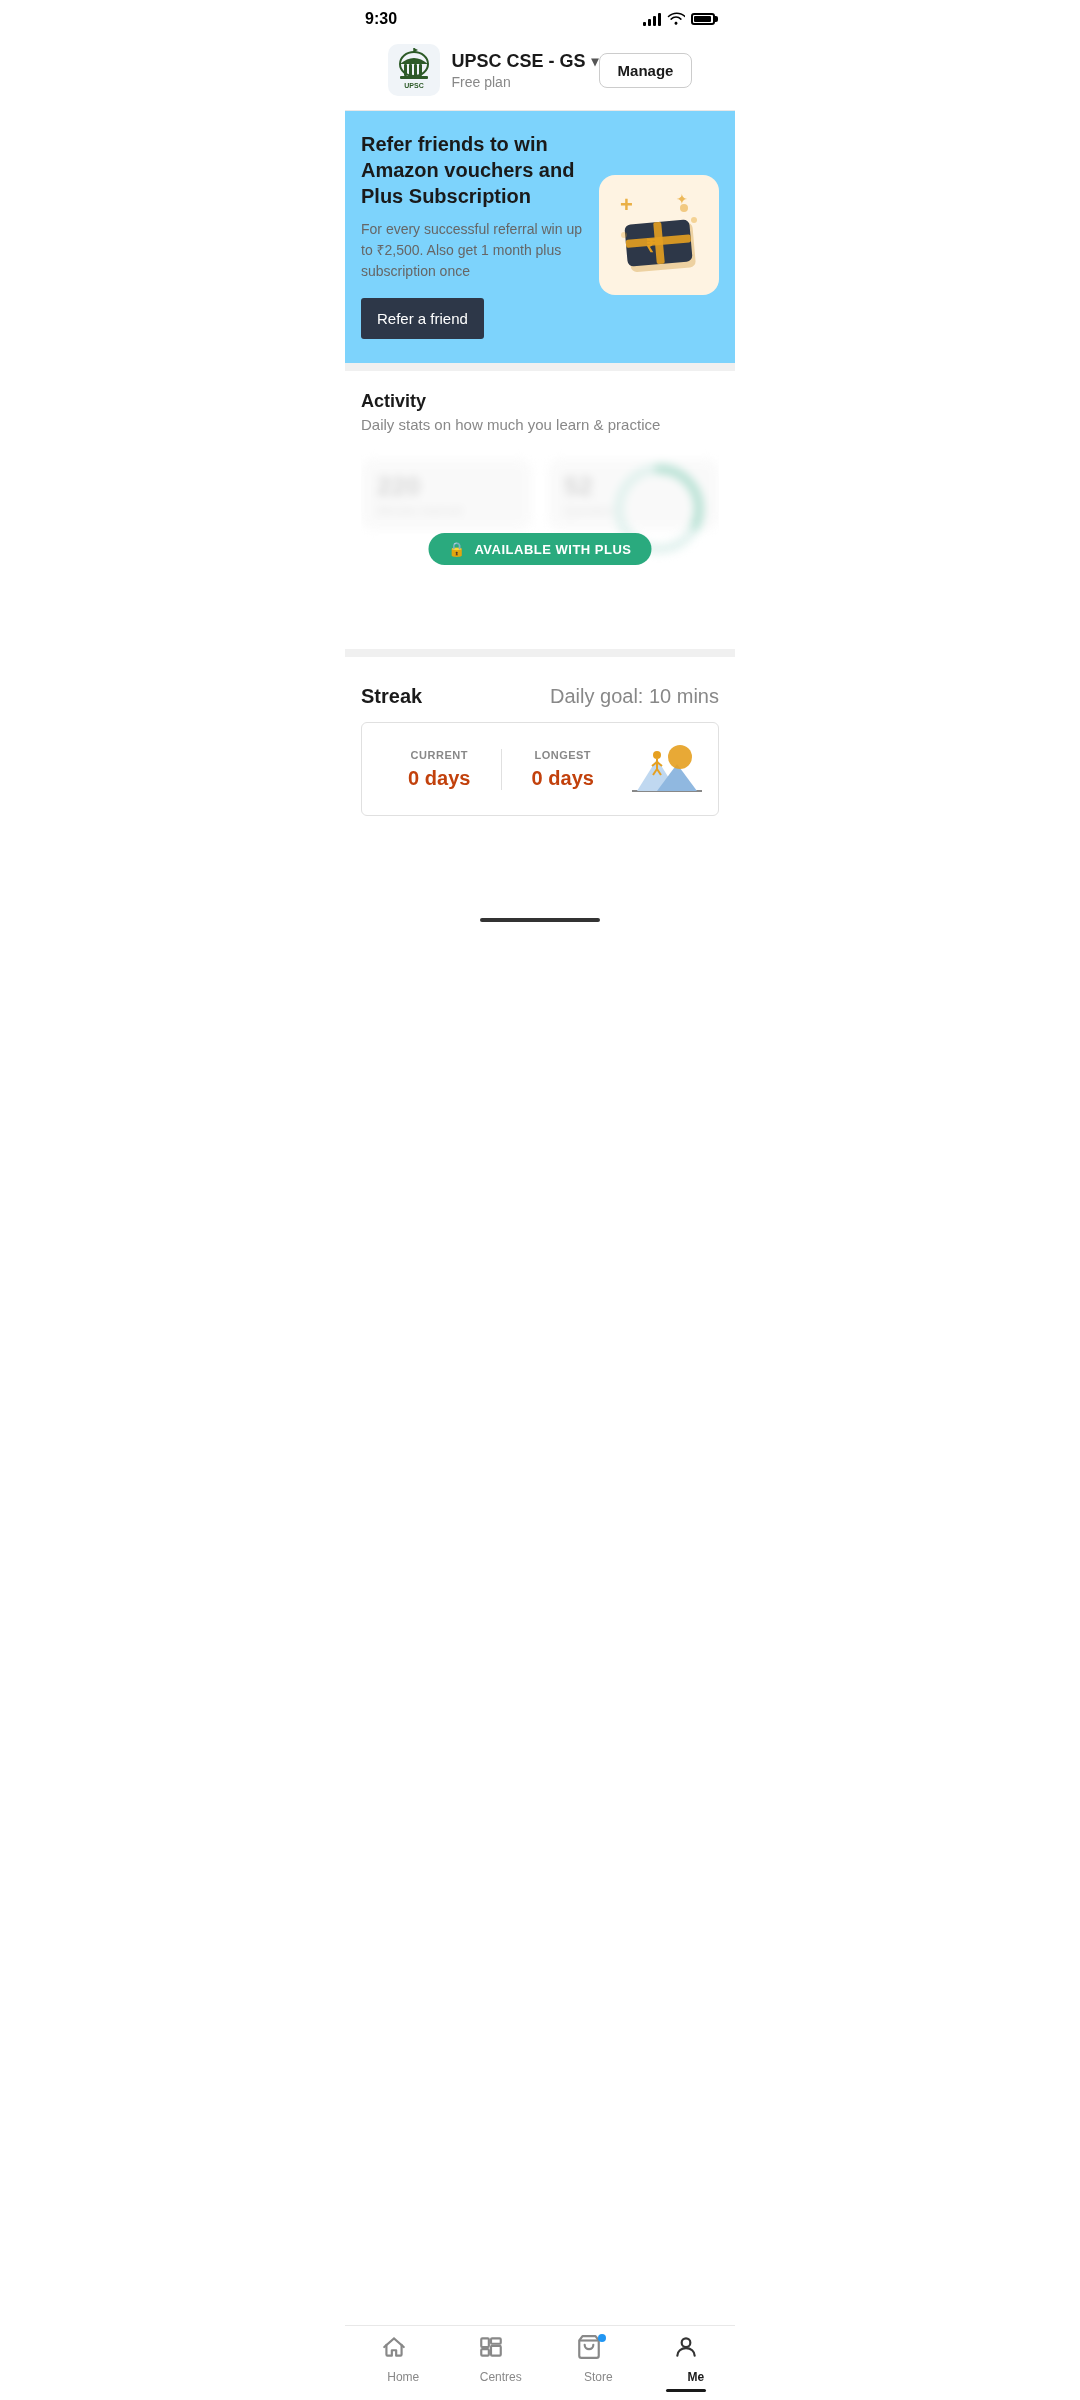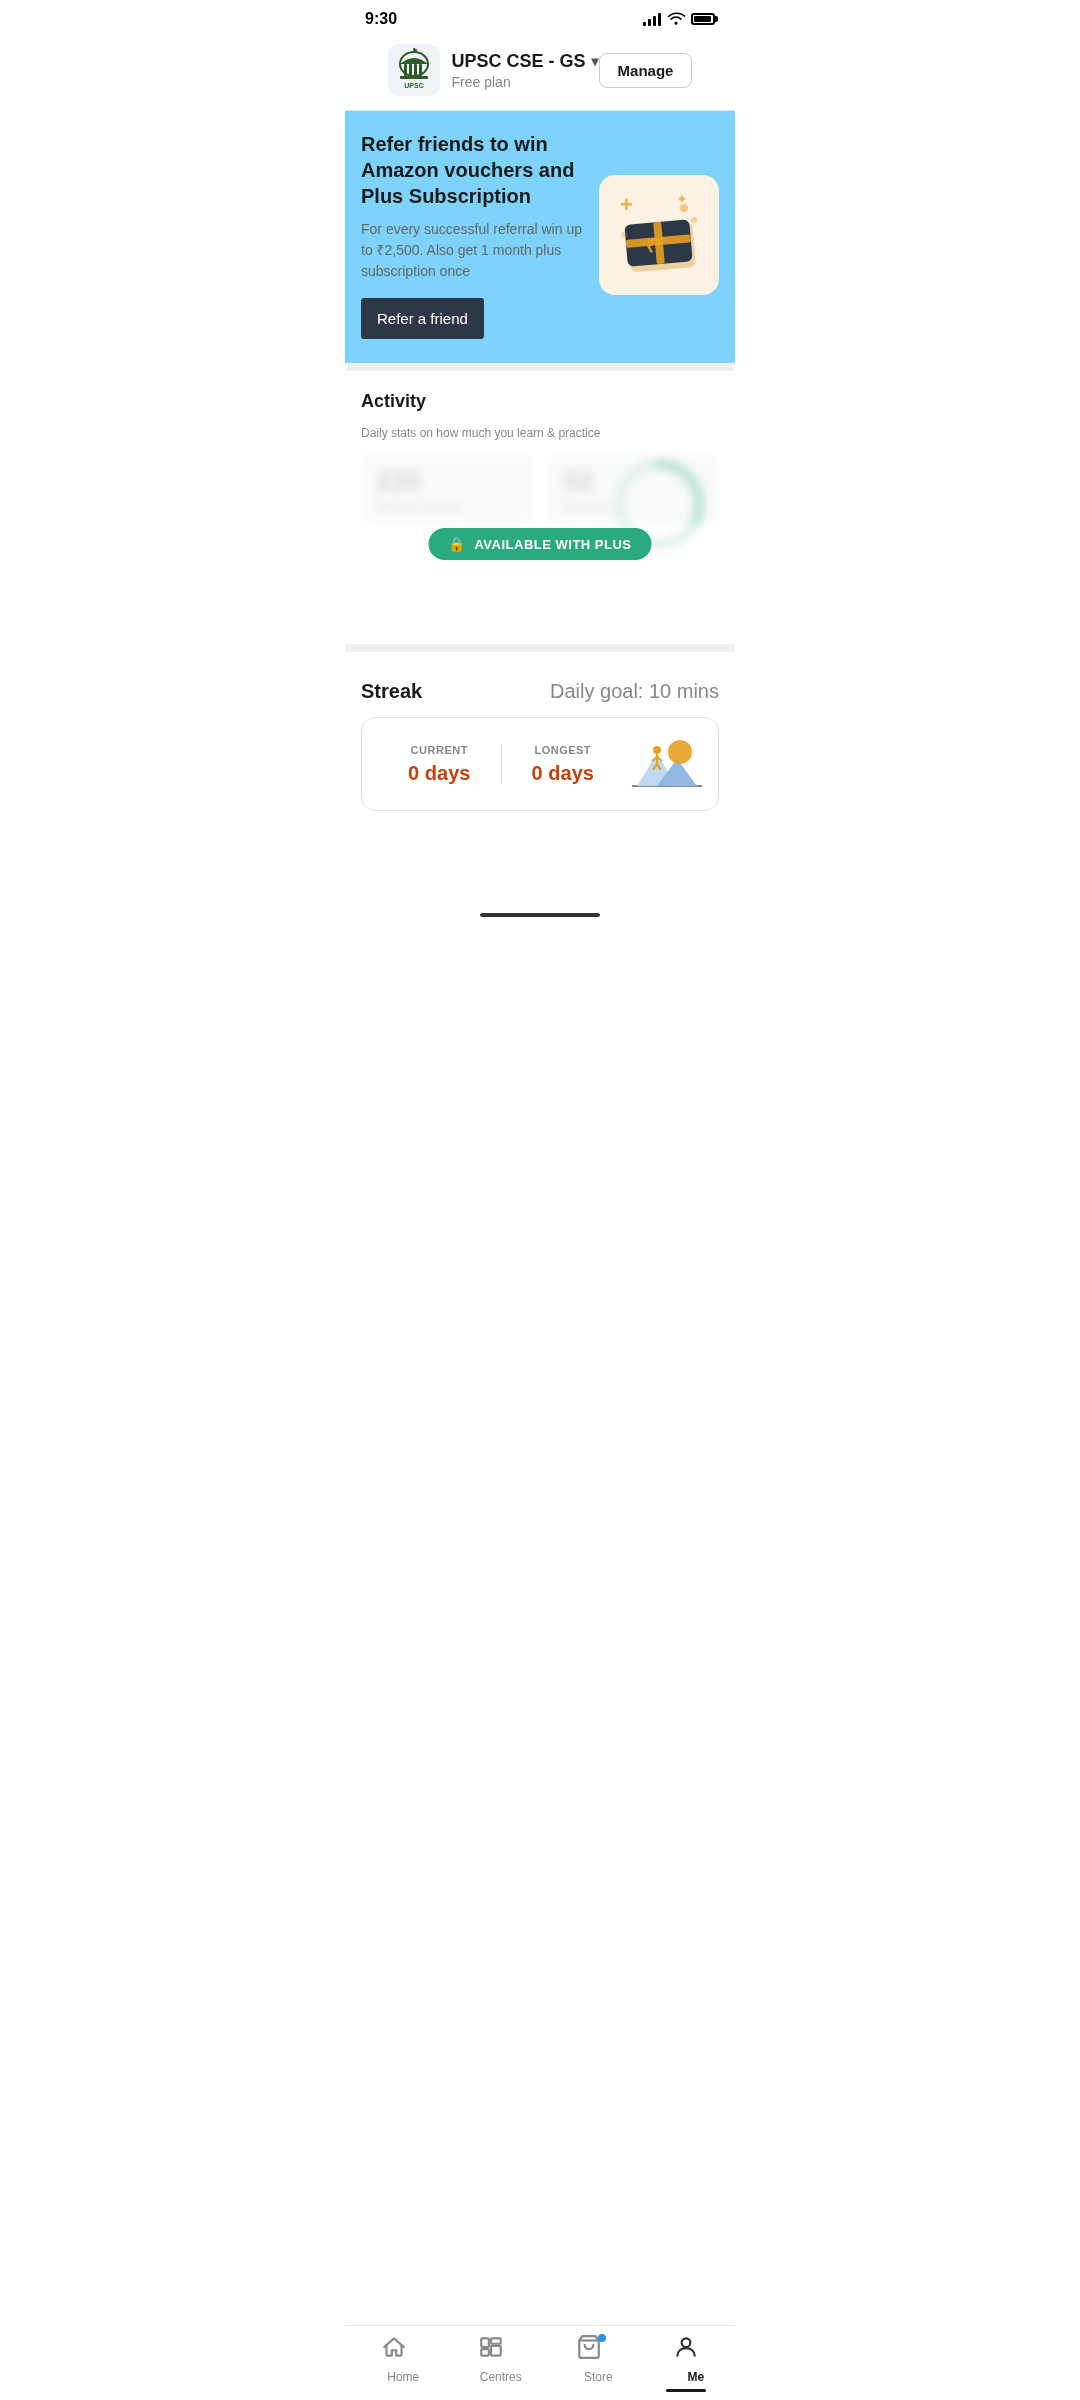--- a/index.html
+++ b/index.html
@@ -184,7 +184,7 @@
       font-size: 18px;
       font-weight: 800;
       color: #1a1a1a;
-      margin-bottom: 14px;
+      margin-bottom: 4px;
     }
     .activity-subtitle {
       font-size: 12px;

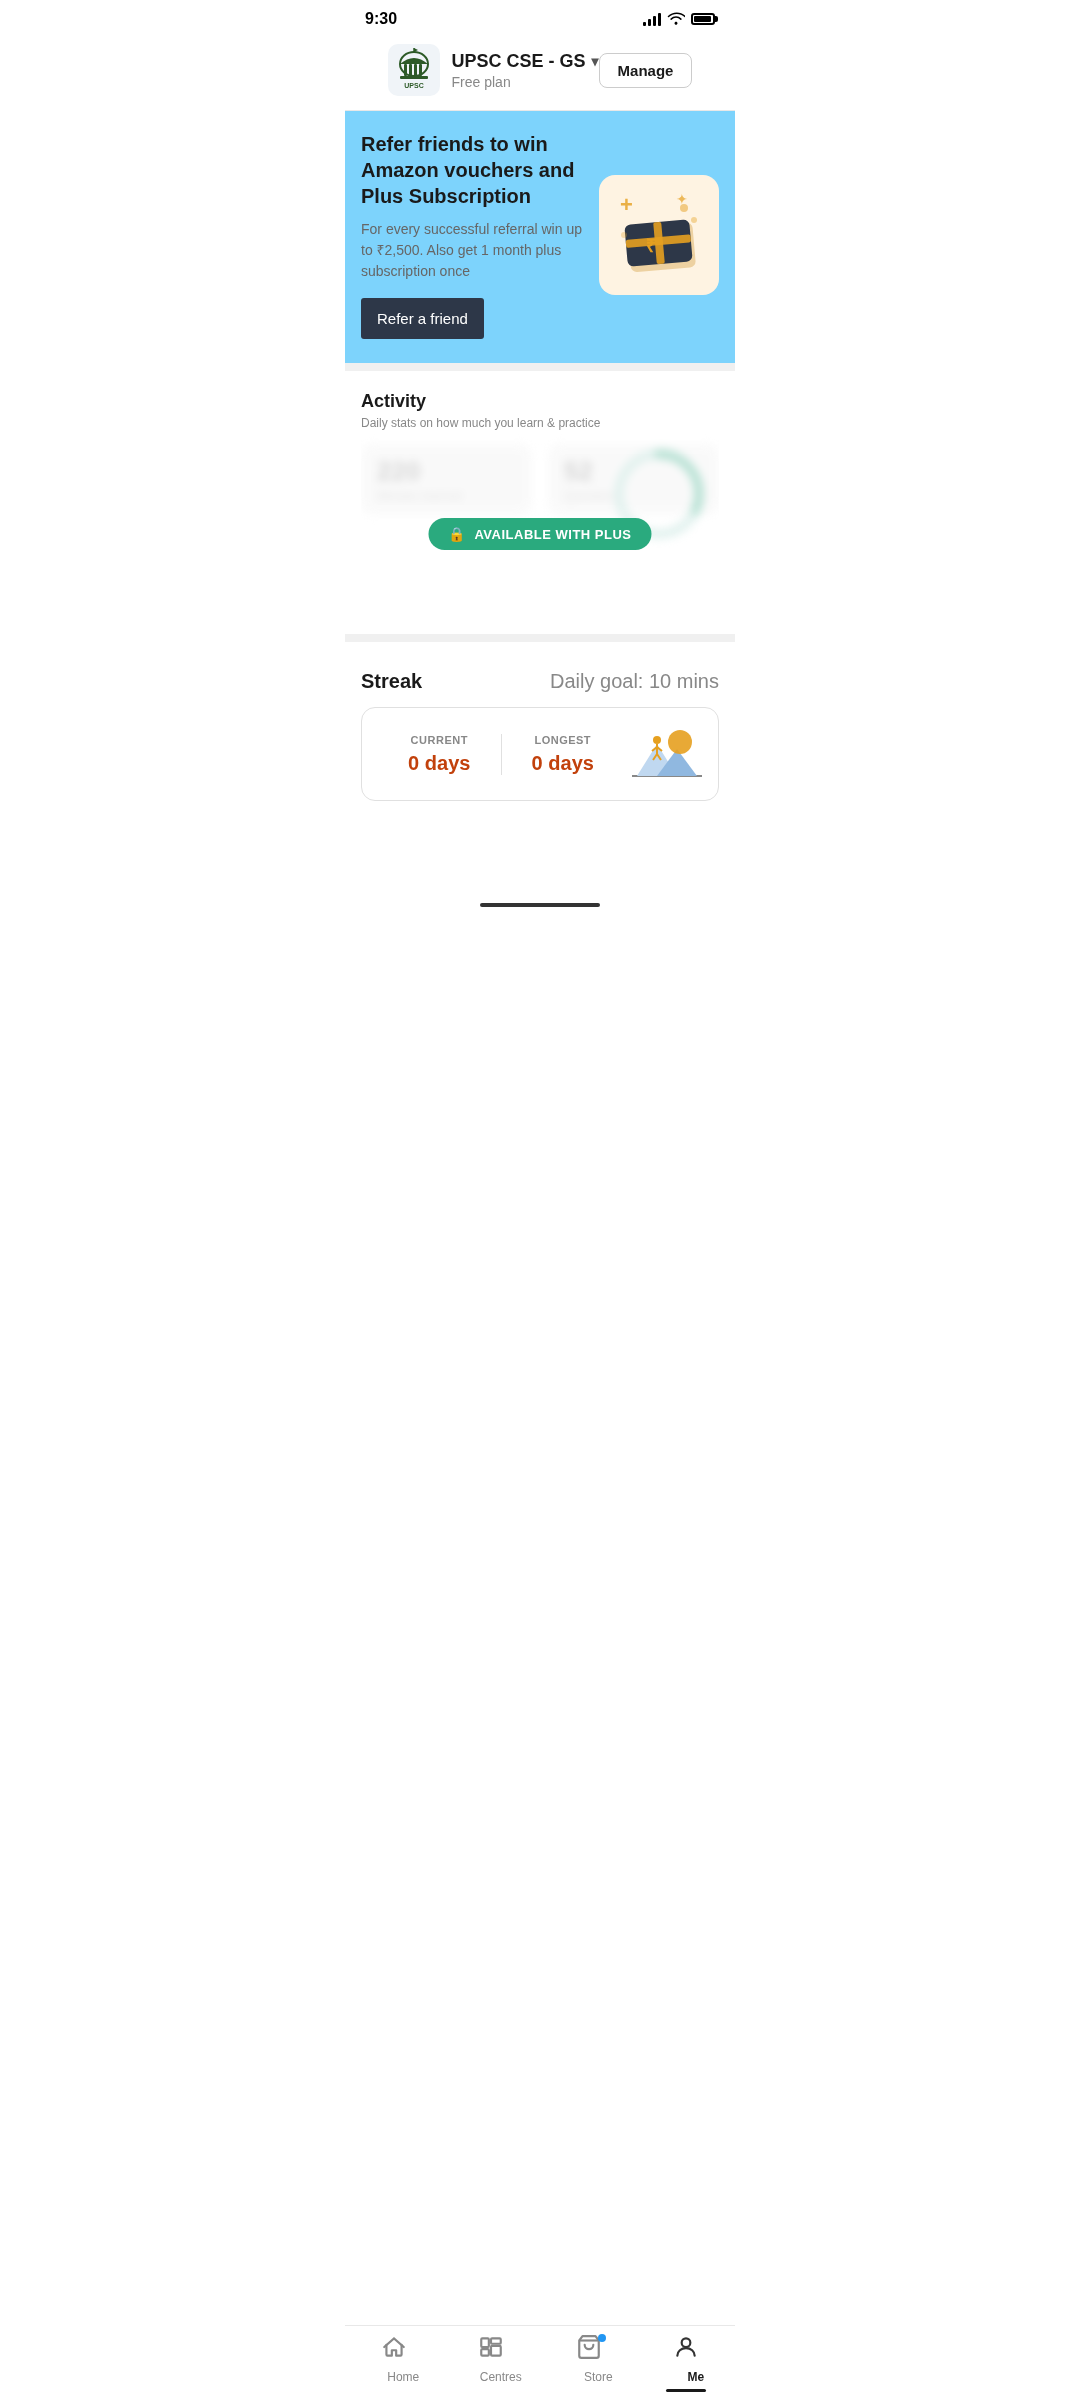--- a/index.html
+++ b/index.html
@@ -187,9 +187,9 @@
       margin-bottom: 4px;
     }
     .activity-subtitle {
-      font-size: 12px;
+      font-size: 15px;
       color: #888;
-      margin-bottom: 4px;
+      margin-bottom: 16px;
     }
 
     

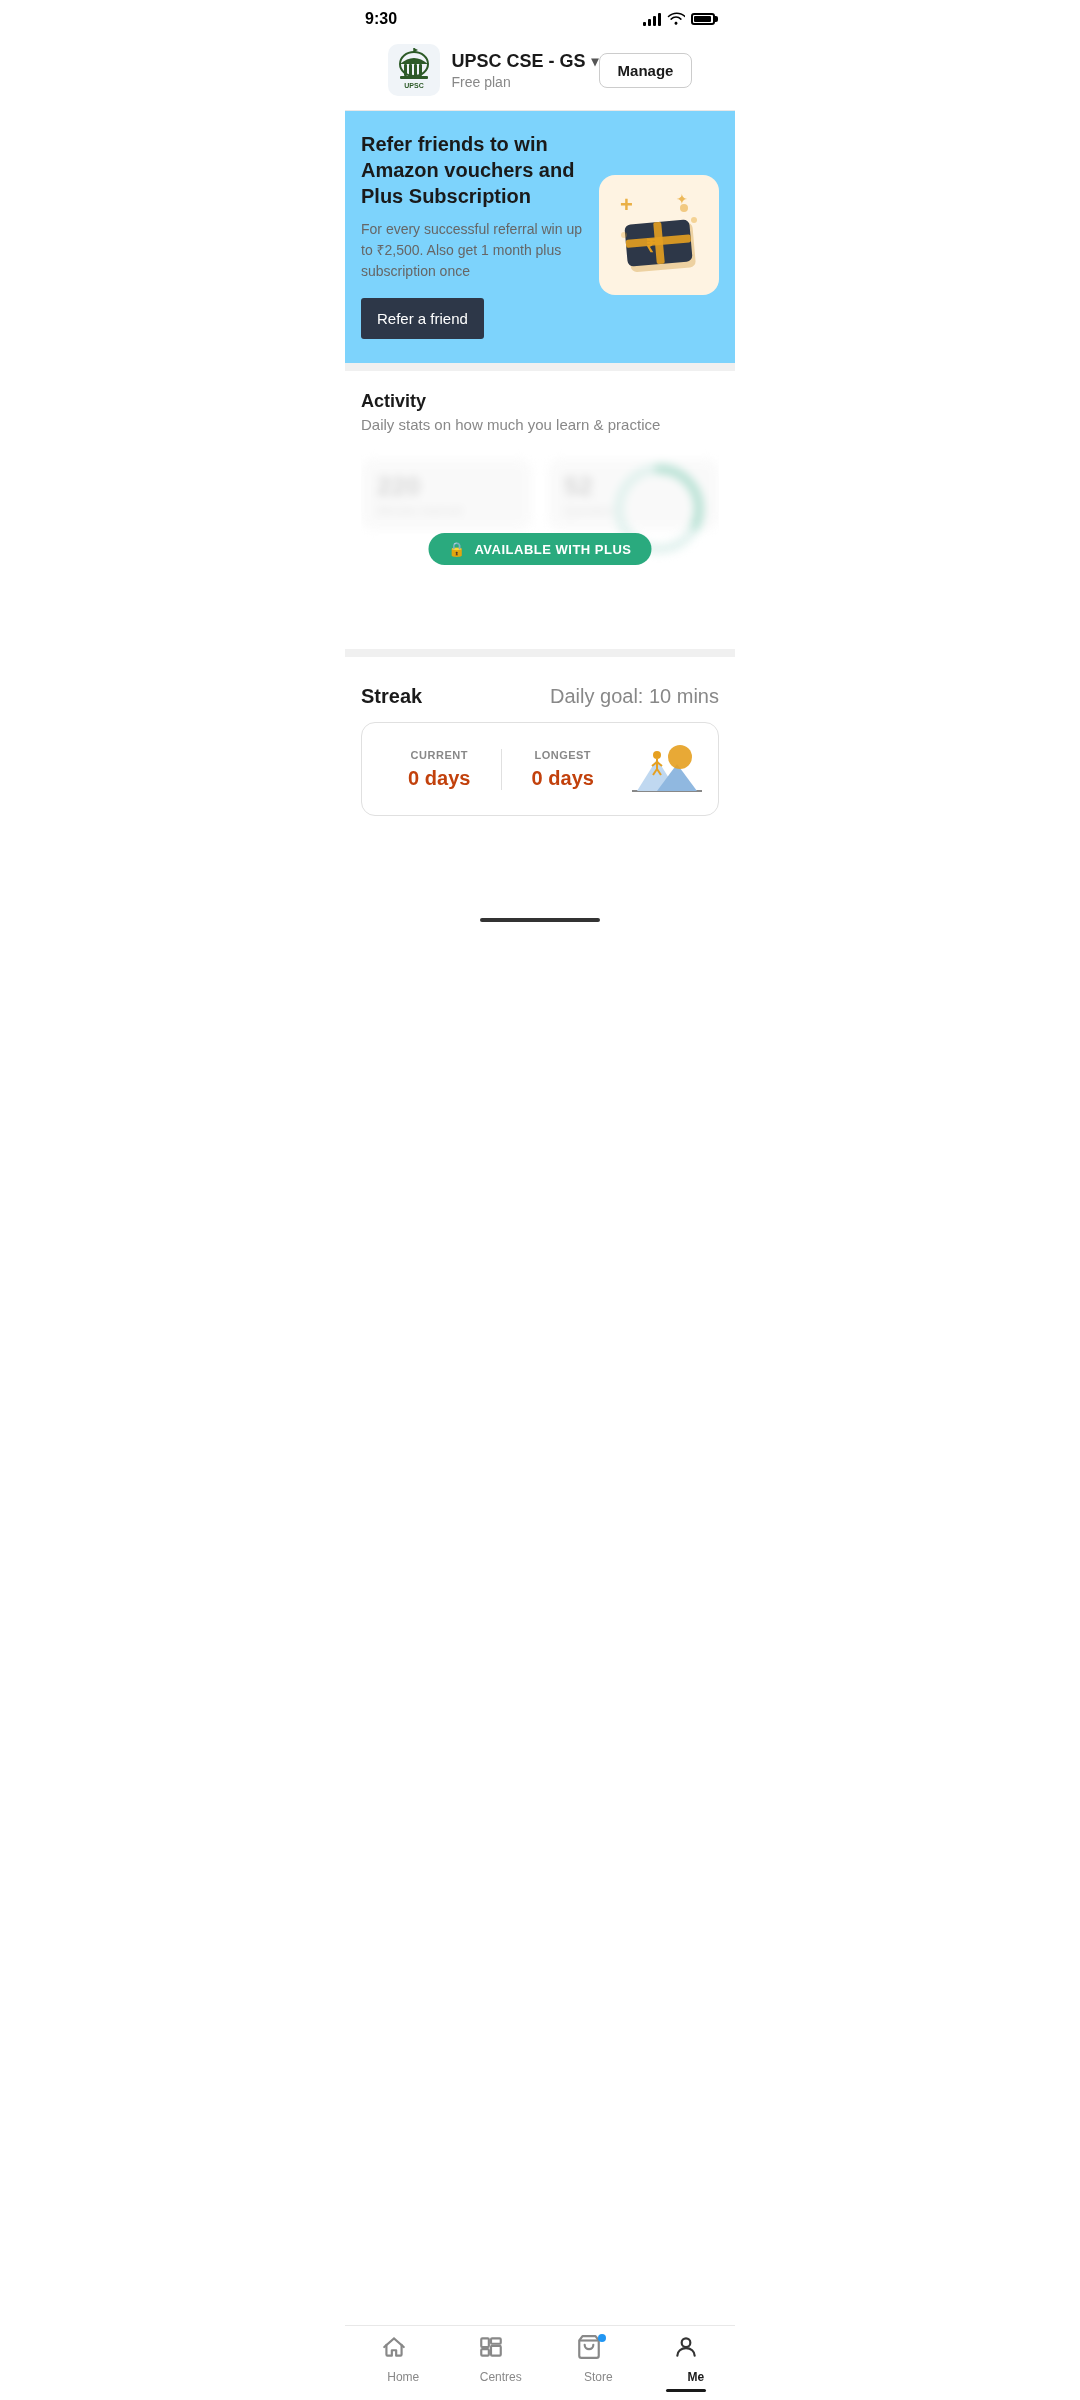--- a/index.html
+++ b/index.html
@@ -266,7 +266,7 @@
     }
     .streak-card {
       border: 1.5px solid #e0e0e0;
-      border-radius: 14px;
+      border-radius: 6px;
       padding: 16px;
       display: flex;
       align-items: center;

